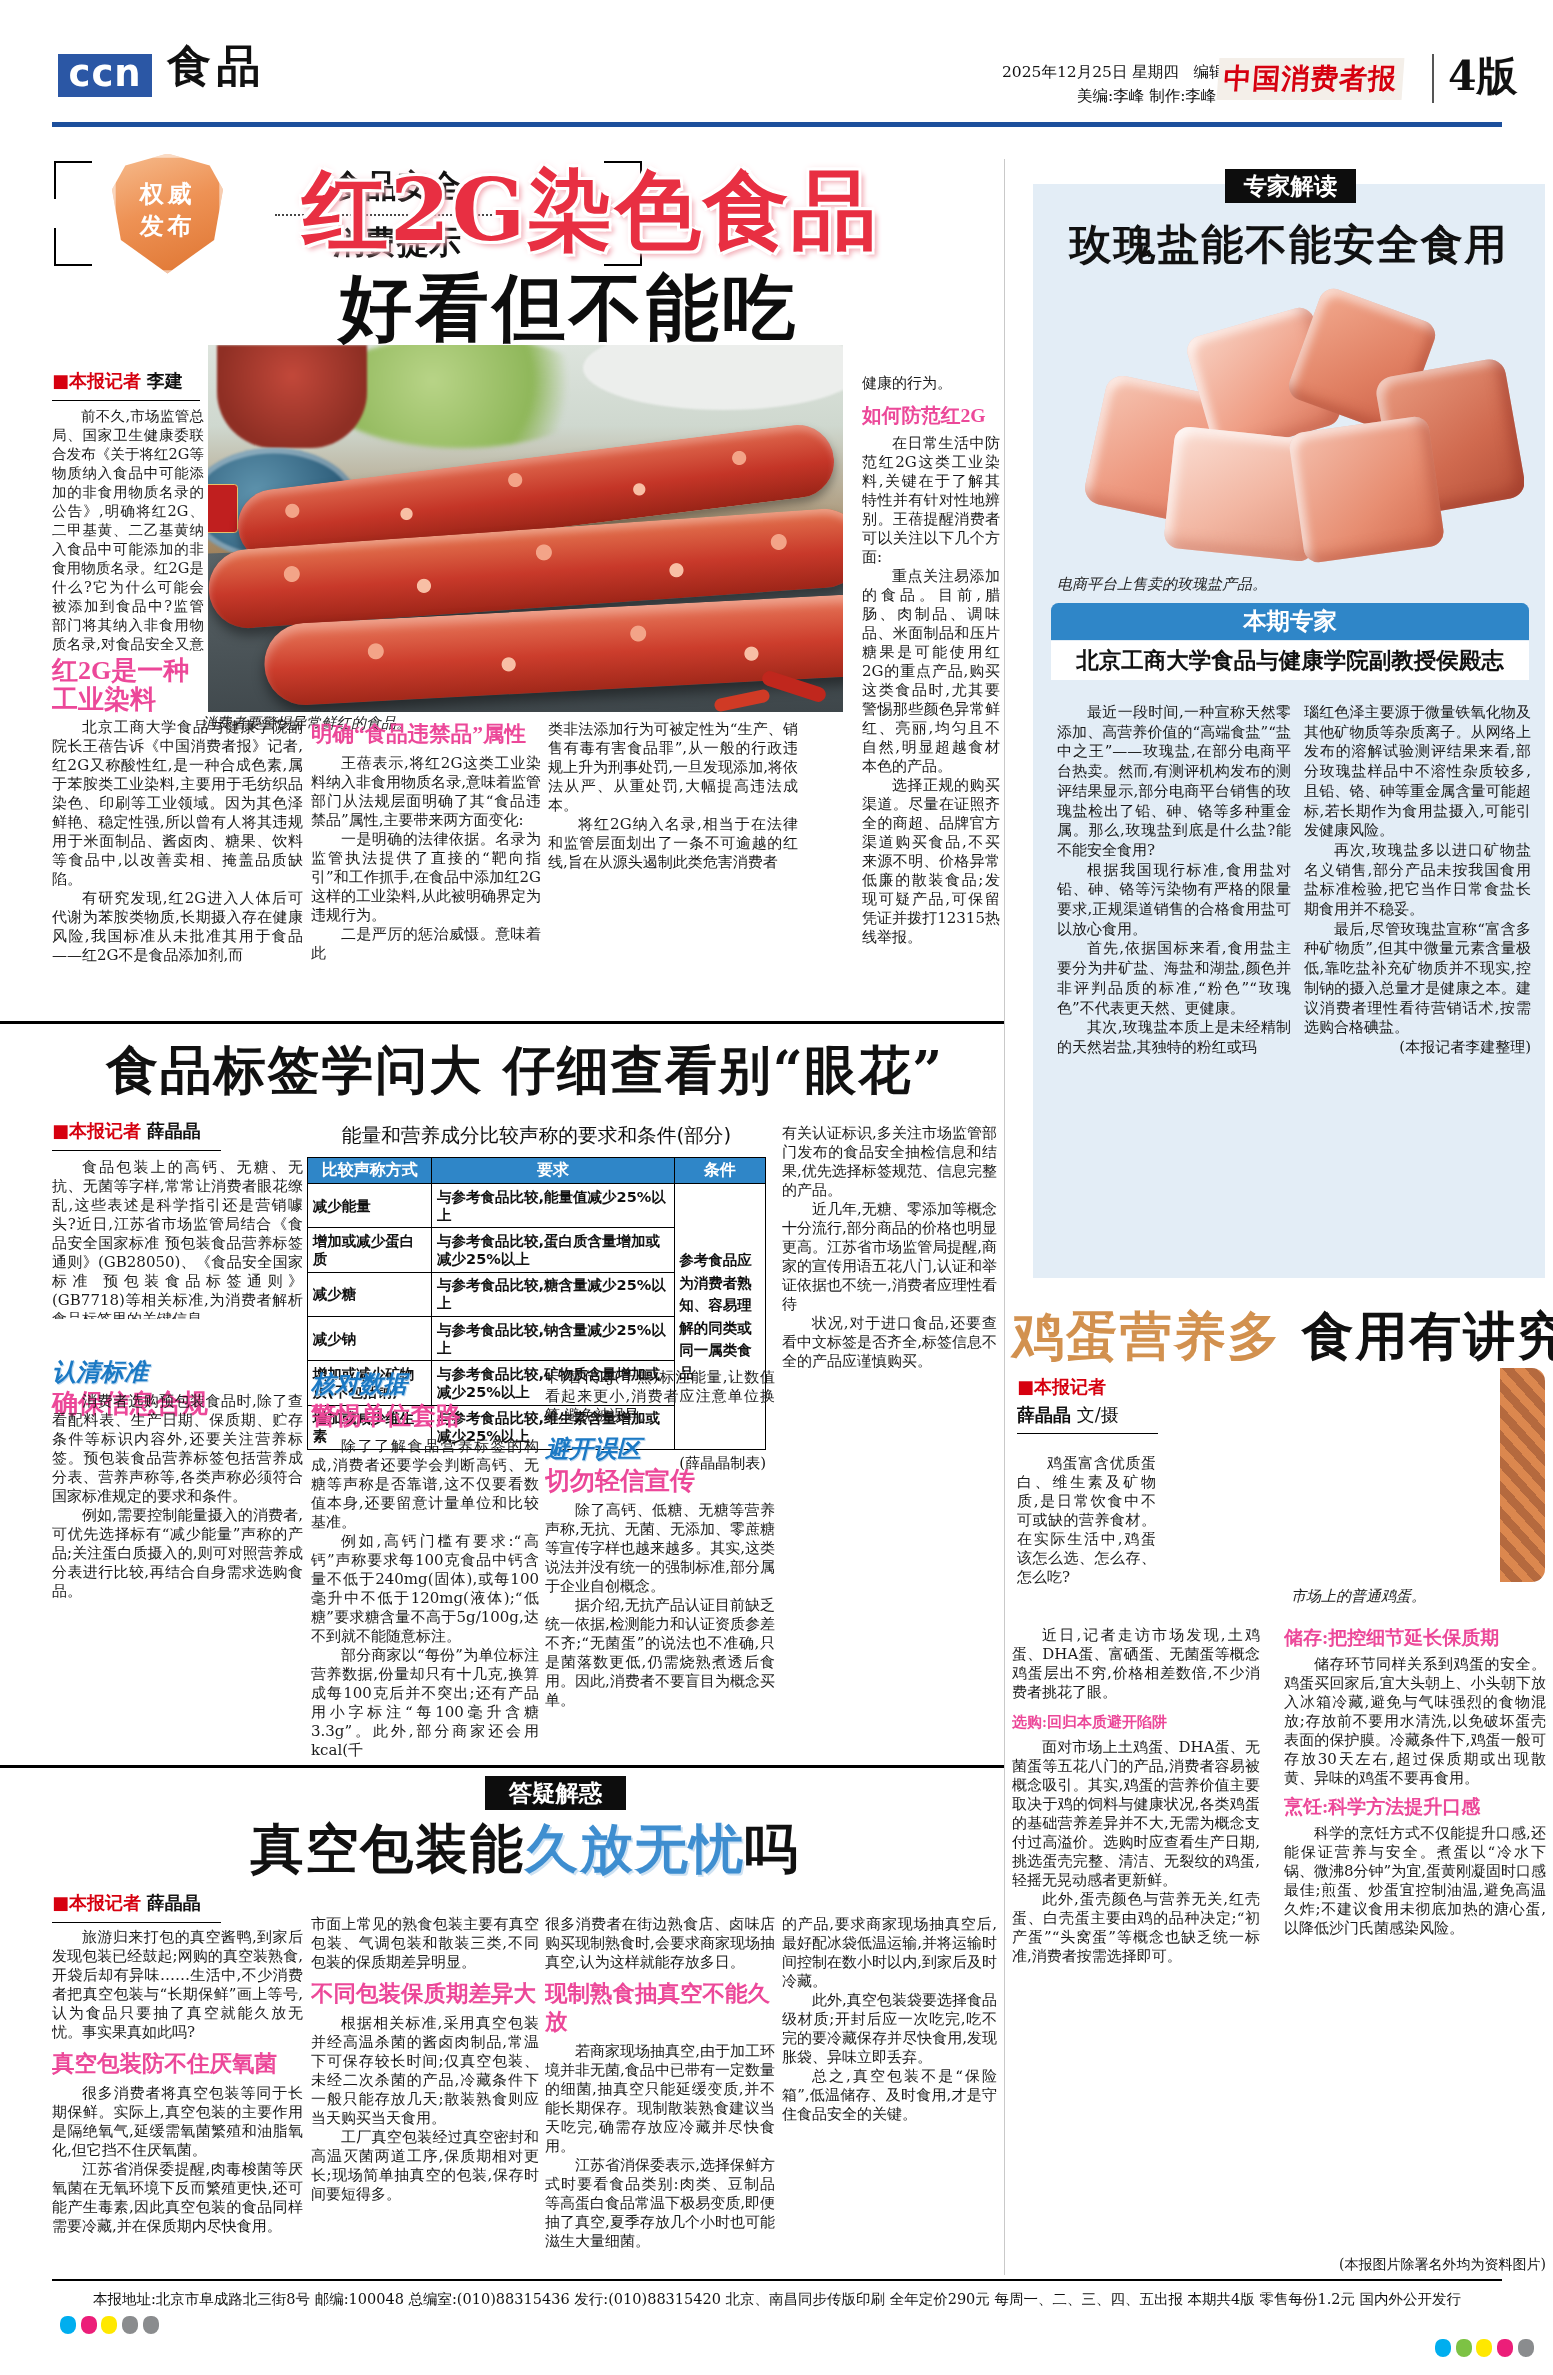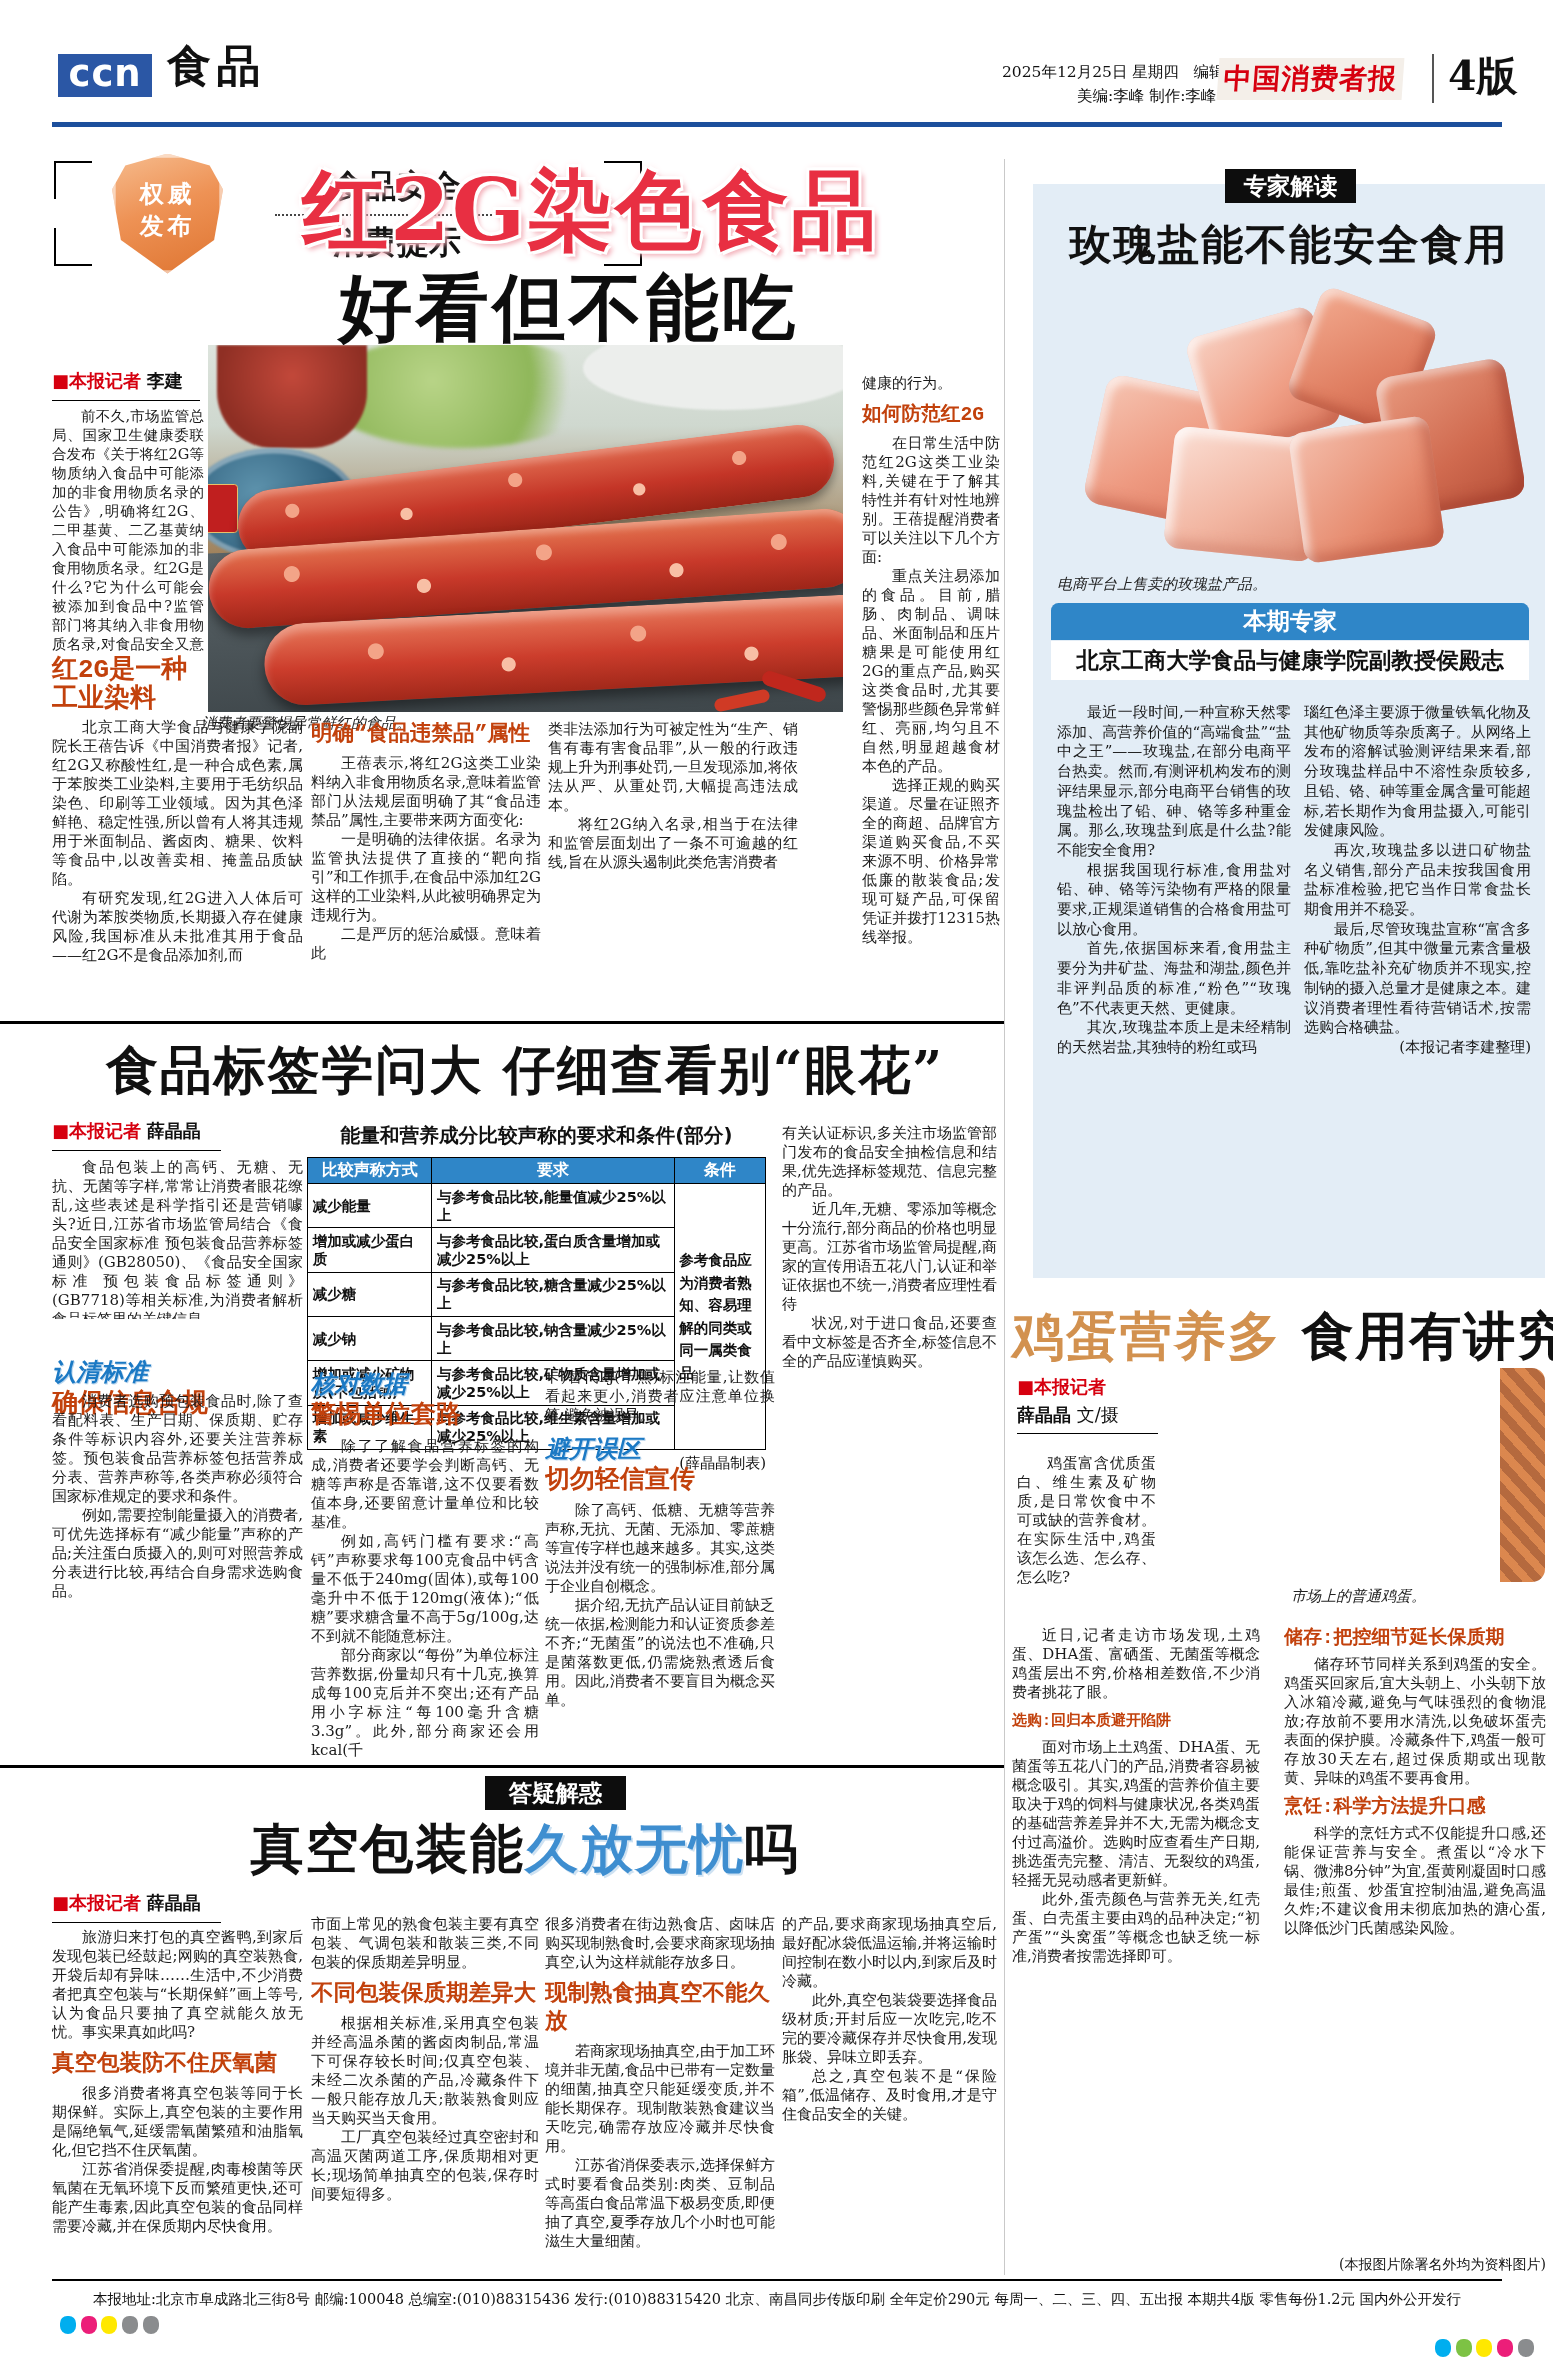--- a/index.html
+++ b/index.html
@@ -8,7 +8,7 @@
   .bt{font-size:15px;line-height:19px;text-align:justify;color:#1a1a1a;overflow:hidden;}
   .bt p{margin:0;text-indent:2em;}
   .sans{font-family:"DejaVu Sans","Liberation Sans",sans-serif;}
-  .sub{font-family:Liberation Mono, monospace;font-weight:bold;color:#c2410c;}
+  .sub{font-family:Liberation Serif, serif;font-weight:bold;color:#ec4899;}
   .byline{font-size:18px;border-bottom:1.9px solid #000;padding-bottom:6.6px;white-space:nowrap;}
   .redsq{color:#d6000f;font-weight:bold;}
   .serifhl{font-family:"DejaVu Serif","Liberation Serif",serif;font-weight:900;}

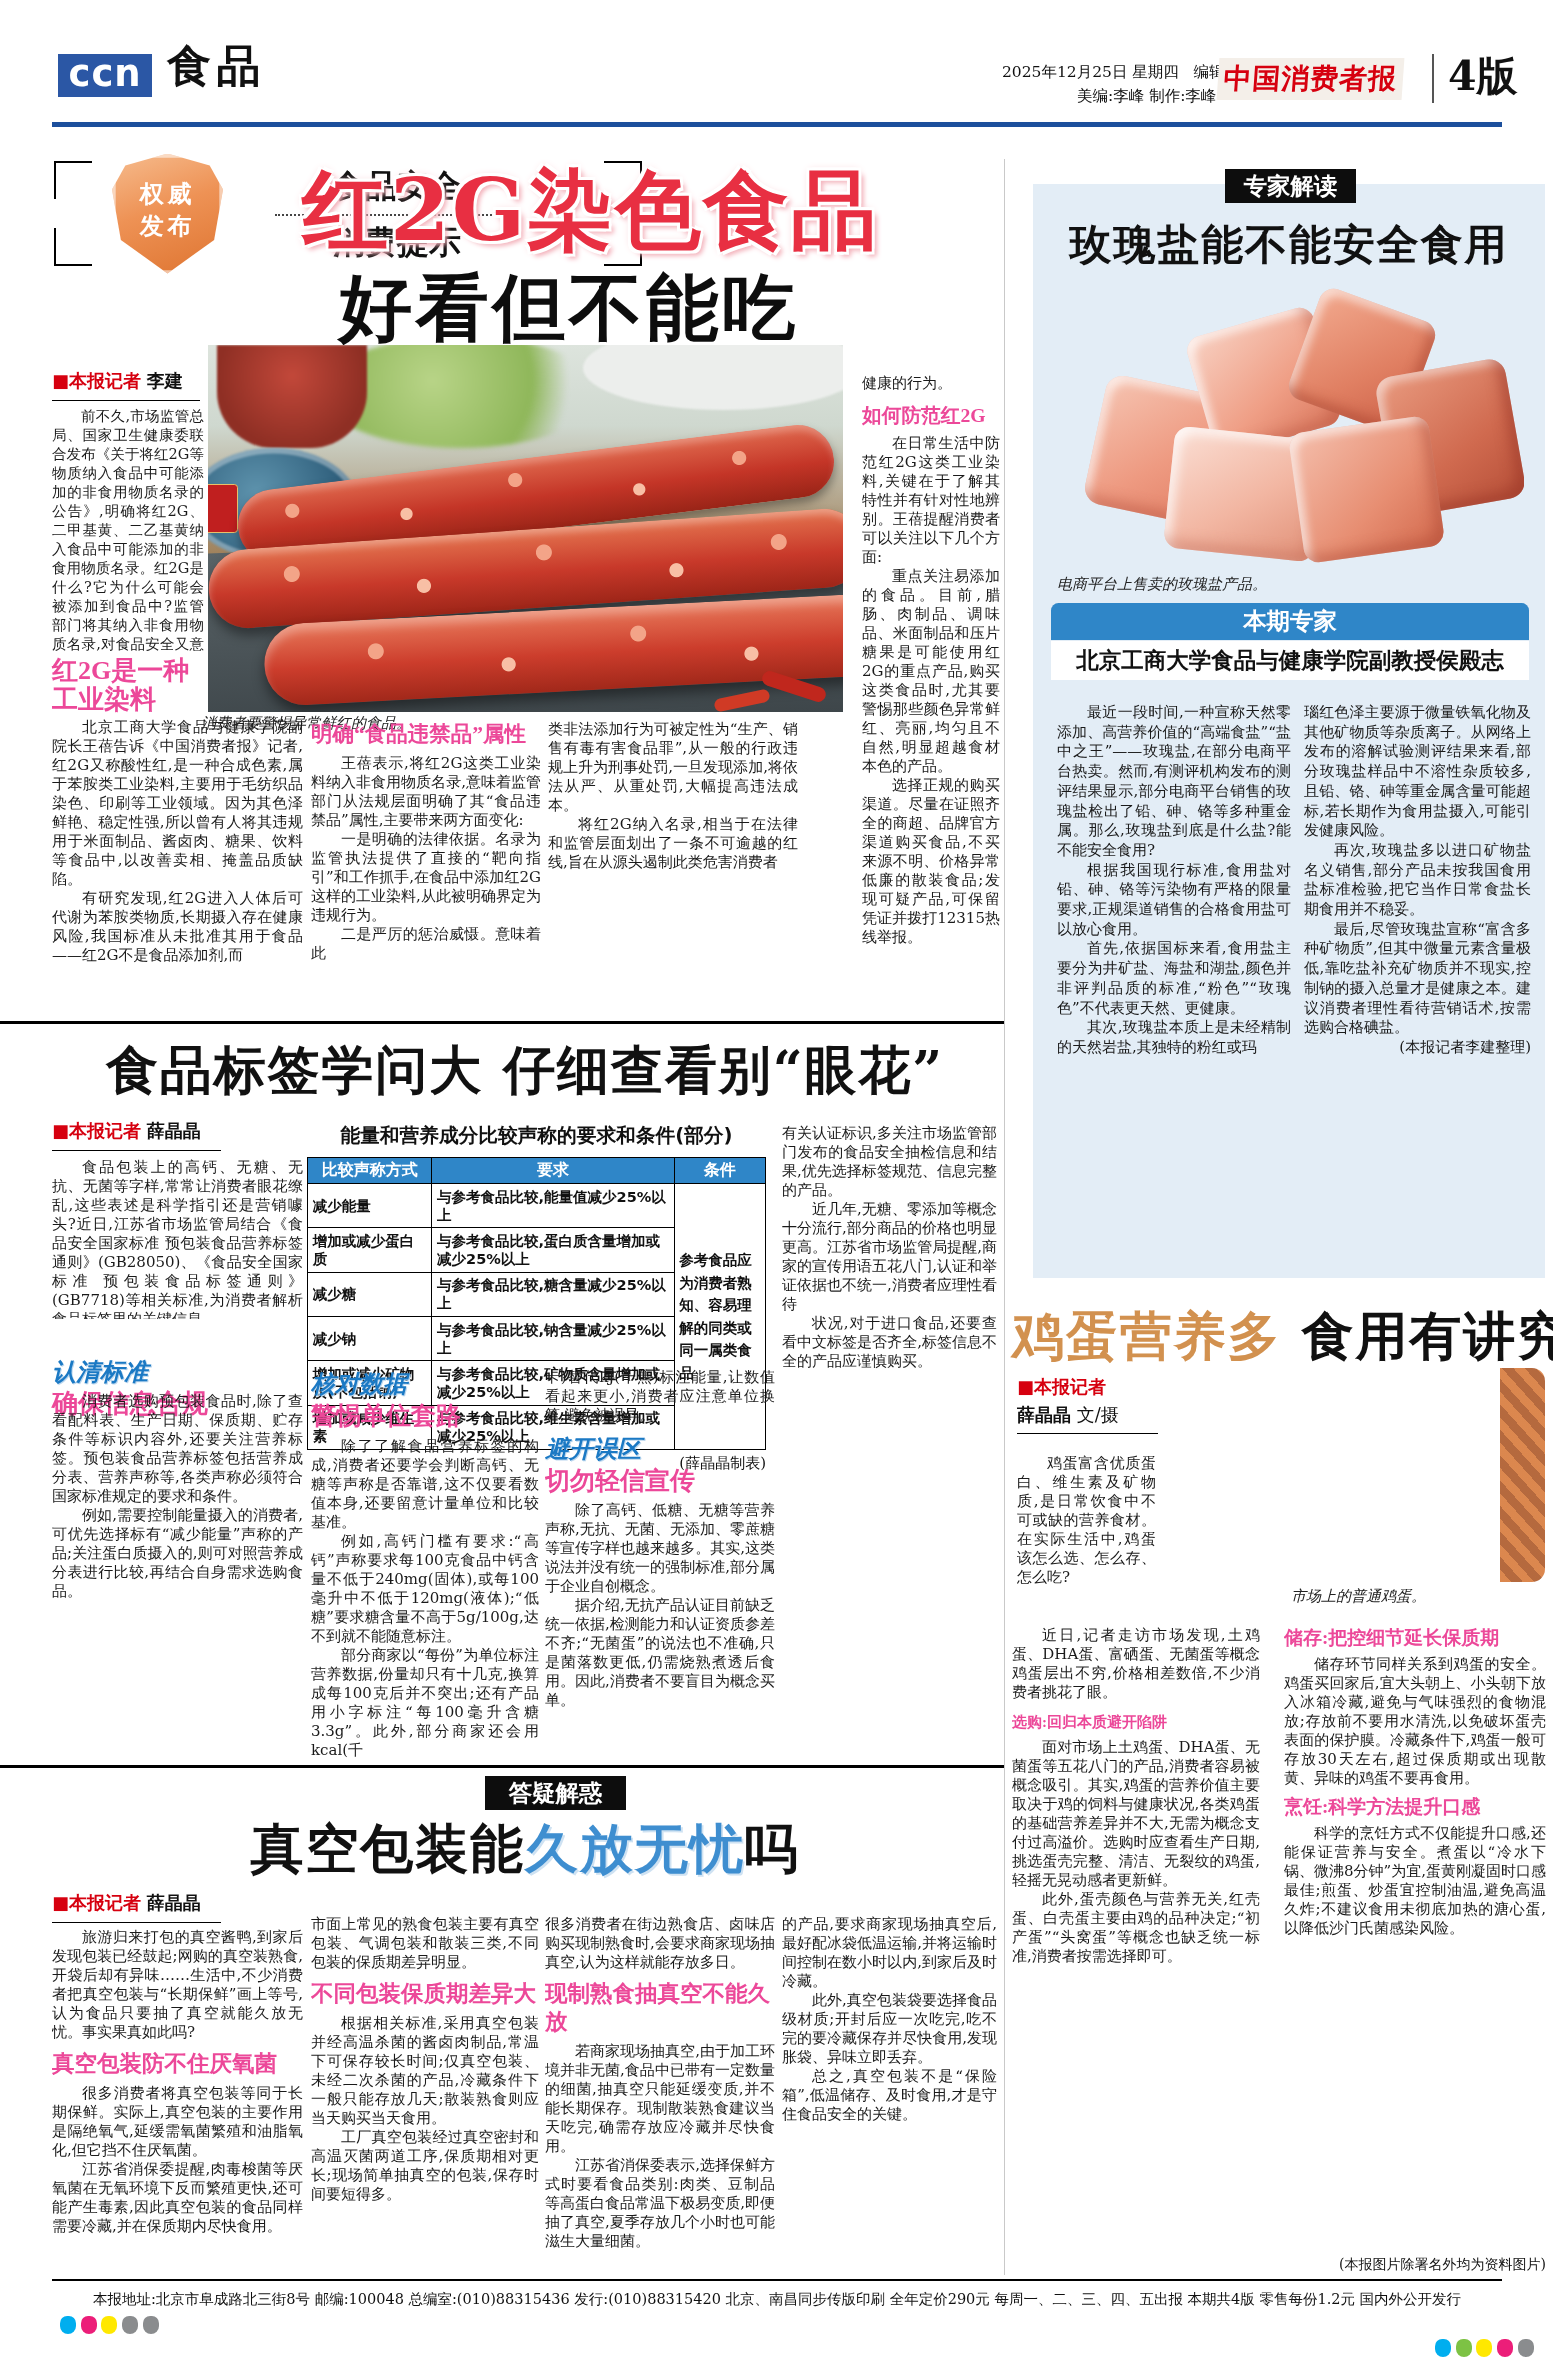--- a/index.html
+++ b/index.html
@@ -174,7 +174,7 @@
   </div>
 
   <div class="abs" style="left:307px;top:1122px;width:459px;">
-    <div class="sans" style="font-size:19.7px;font-weight:bold;text-align:center;margin-bottom:7.5px;">能量和营养成分比较声称的要求和条件(部分)</div>
+    <div class="sans" style="font-size:19.7px;font-weight:normal;text-align:center;margin-bottom:7.5px;">能量和营养成分比较声称的要求和条件(部分)</div>
     <table class="nt">
       <tbody>
           <tr>

